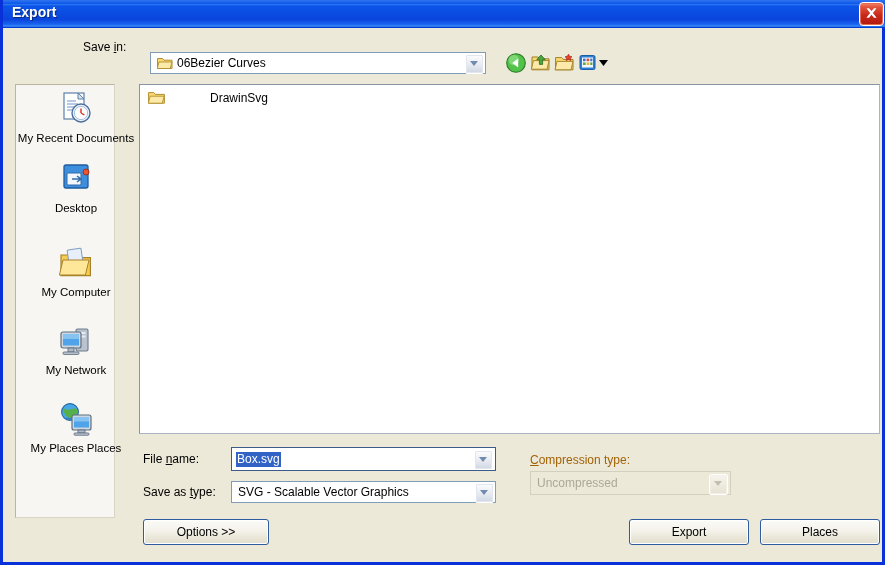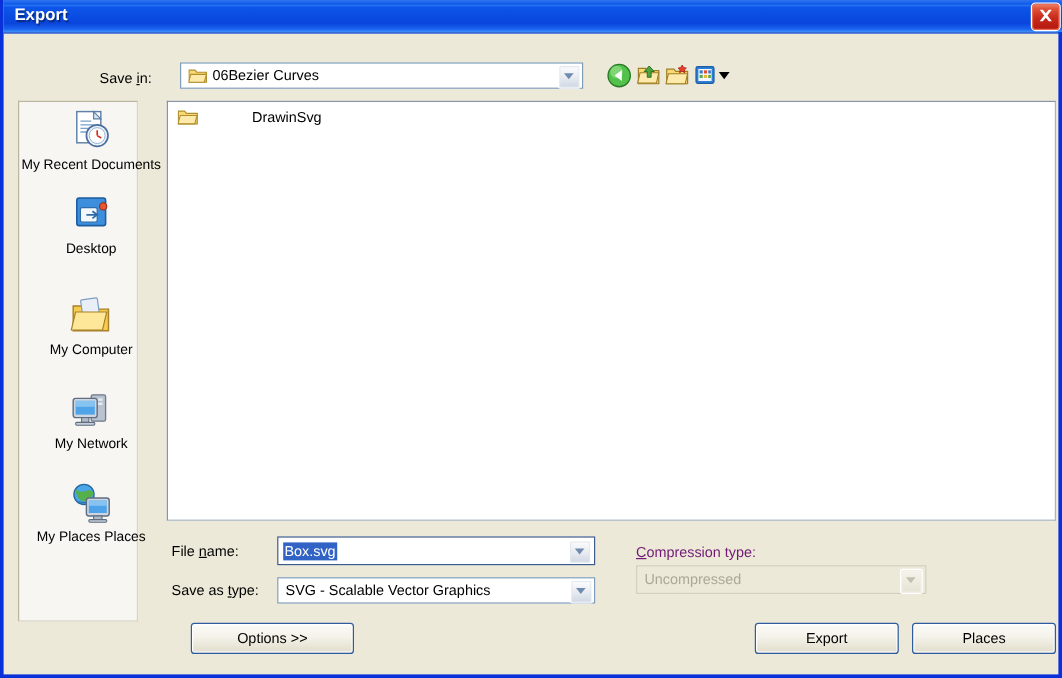--- a/index.html
+++ b/index.html
@@ -43,7 +43,7 @@
   }
   .close-btn svg{position:absolute;left:3px;top:2px;}
   
-  .savein-label{position:absolute;left:80px;top:58px;font-size:12px;}
+  .savein-label{position:absolute;left:80px;top:40px;font-size:12px;}
   .savein-label u{text-decoration:underline;}
   .combo{
     position:absolute;box-sizing:border-box;

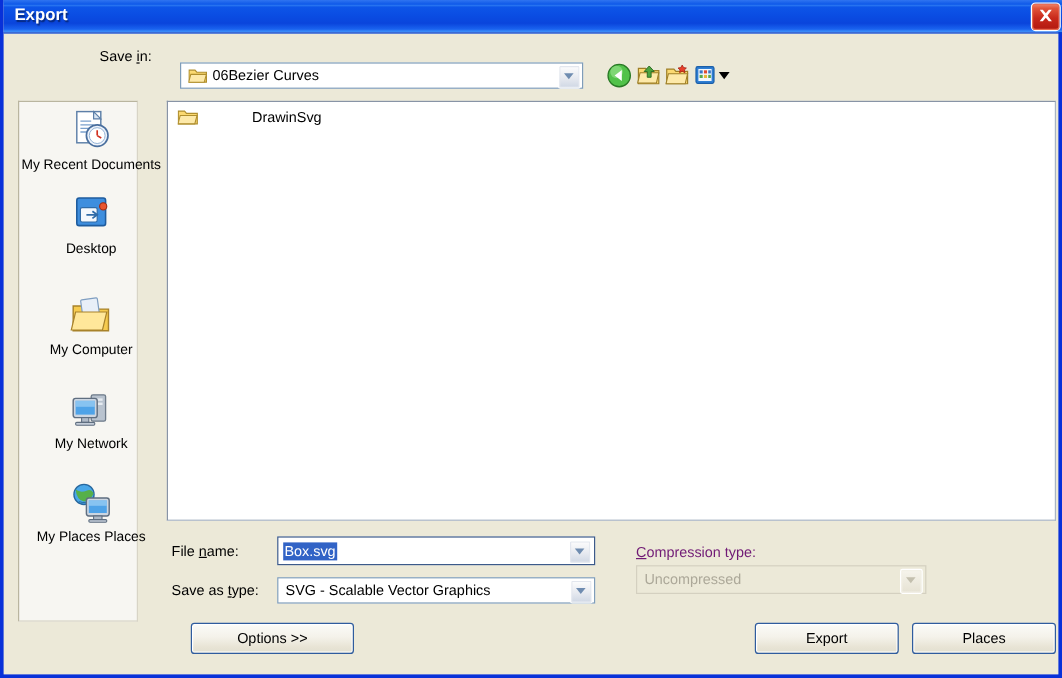--- a/index.html
+++ b/index.html
@@ -105,7 +105,7 @@
   }
   #savetype-combo{left:228px;top:481px;width:265px;}
   
-  #lbl-compression{left:527px;top:453px;color:#701a75;}
+  #lbl-compression{left:527px;top:453px;color:#a16207;}
   #lbl-compression u{text-decoration:underline;}
   #compression-combo{
     left:527px;top:471px;width:242px;height:24px;

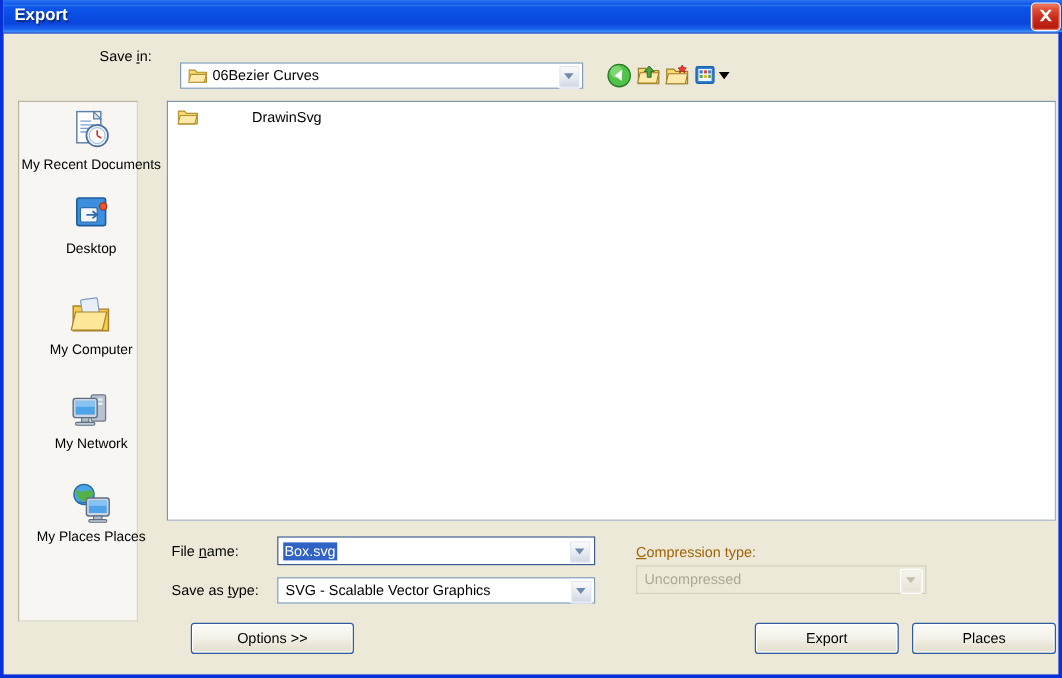--- a/index.html
+++ b/index.html
@@ -108,7 +108,7 @@
   #lbl-compression{left:527px;top:453px;color:#a16207;}
   #lbl-compression u{text-decoration:underline;}
   #compression-combo{
-    left:527px;top:471px;width:242px;height:24px;
+    left:527px;top:471px;width:201px;height:24px;
     background:#ece9d8;border:1px solid #d4d0c0;
   }
   #compression-combo .c-text{color:#aca899;top:4px;}

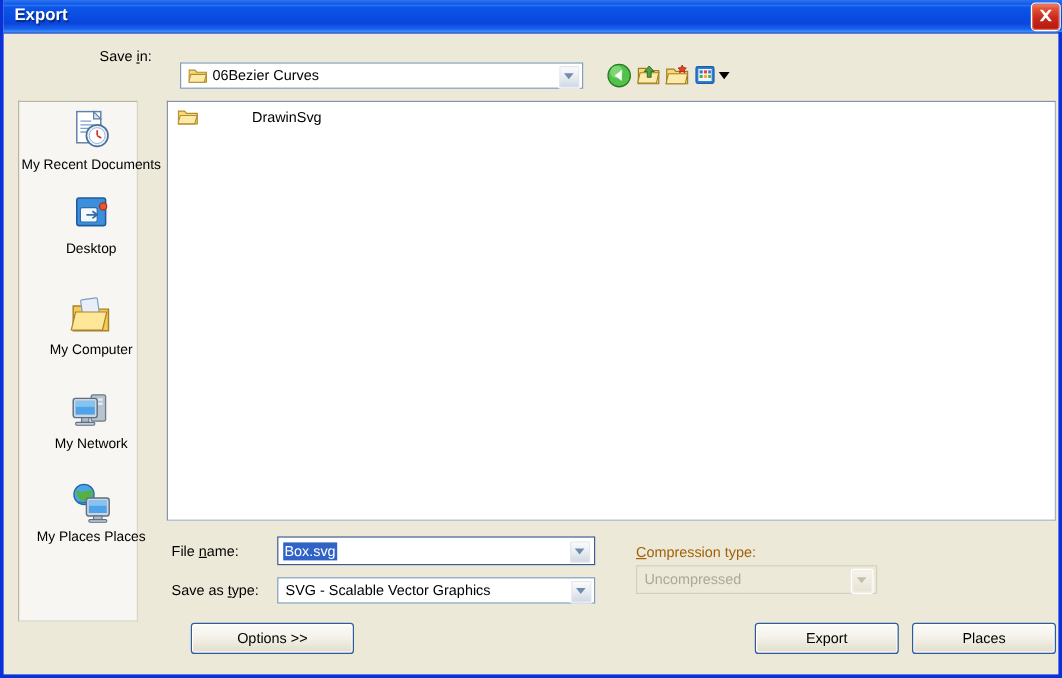--- a/index.html
+++ b/index.html
@@ -127,7 +127,7 @@
     cursor:pointer;text-align:center;line-height:24px;
     box-shadow:inset 0 0 0 1px #ffffff;
   }
-  #btn-options{left:156px;top:519px;width:136px;}
+  #btn-options{left:140px;top:519px;width:126px;}
   #btn-export{left:626px;top:519px;width:120px;}
   #btn-cancel{left:757px;top:519px;width:120px;}
 </style>

